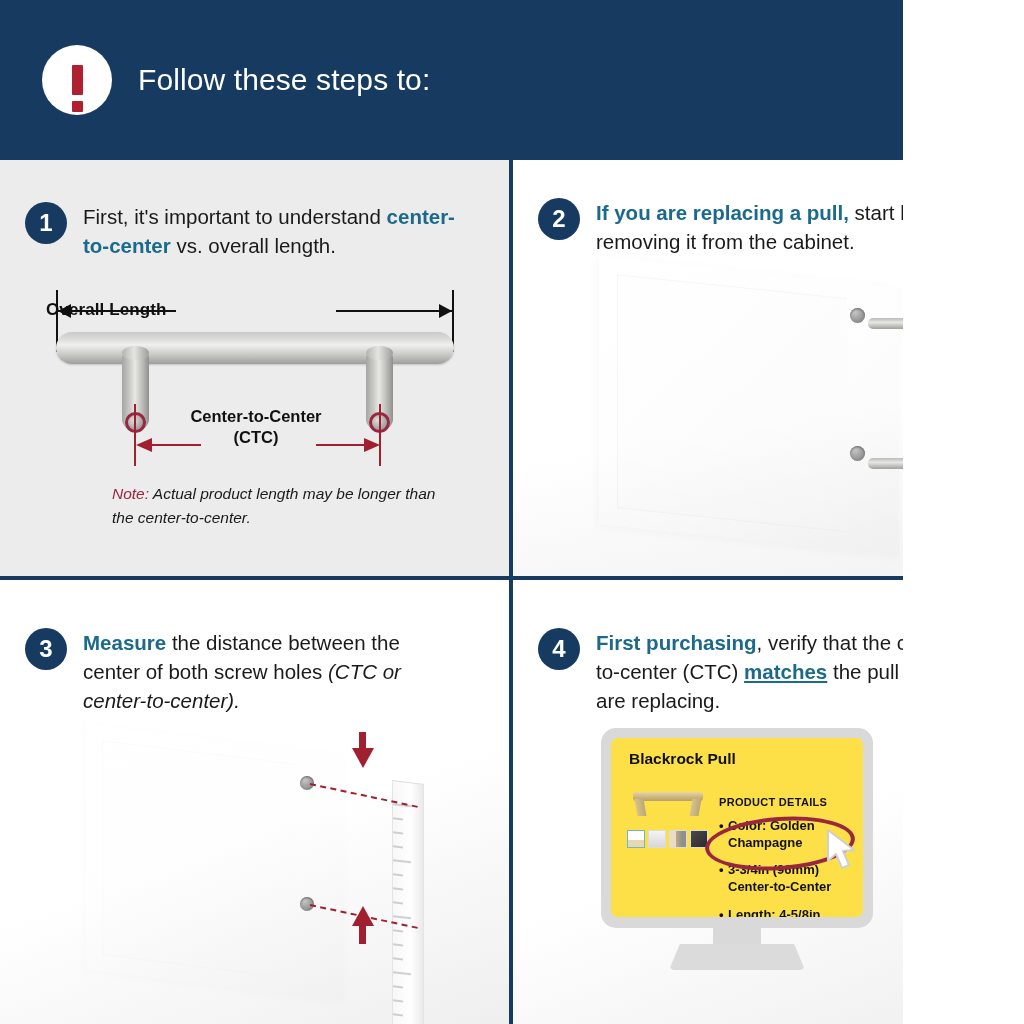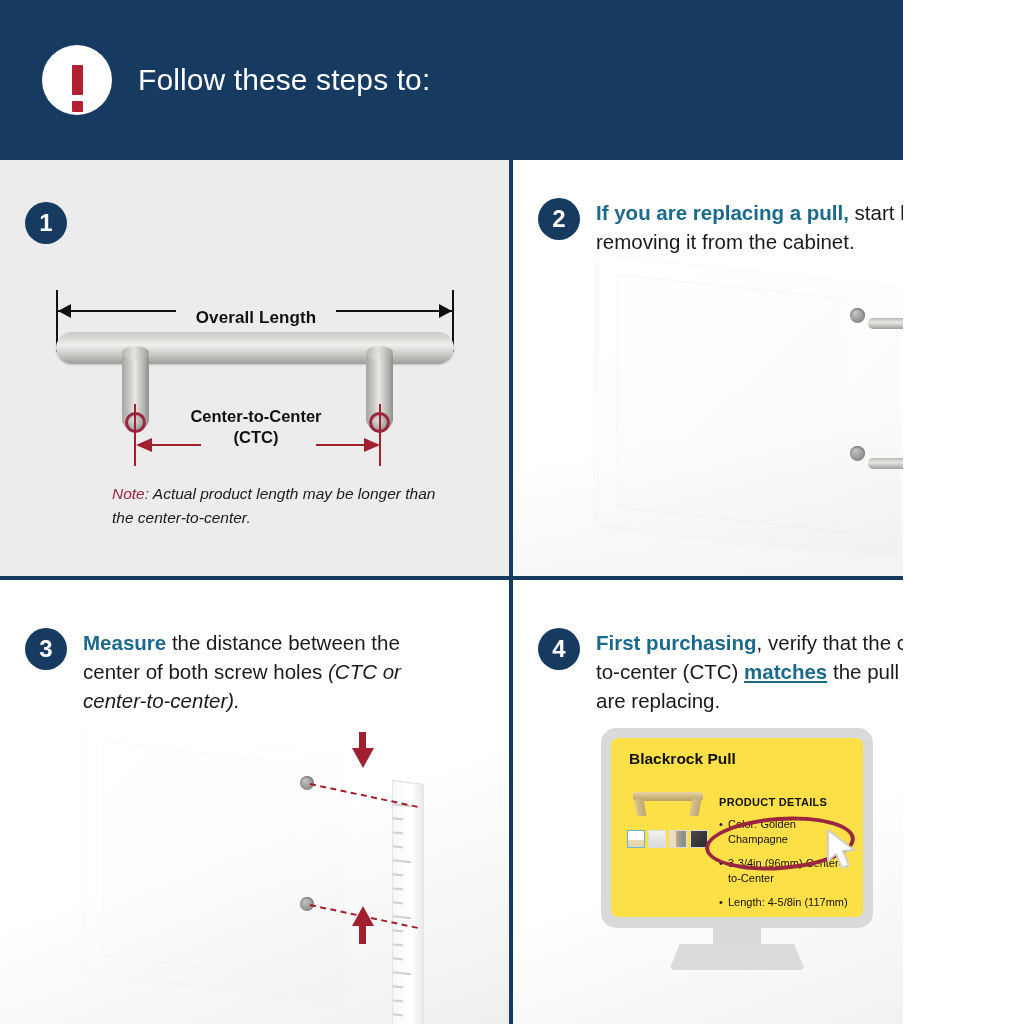--- a/index.html
+++ b/index.html
@@ -264,6 +264,7 @@
     <div class="cell c1">
       <div class="step s1">
         <div class="badge">1</div>
+        <div class="steptxt"><span>First, it's important to understand </span><span class="blue">center-to-center</span><span> vs. overall length.</span></div>
       </div>
 
       <div class="p1art">

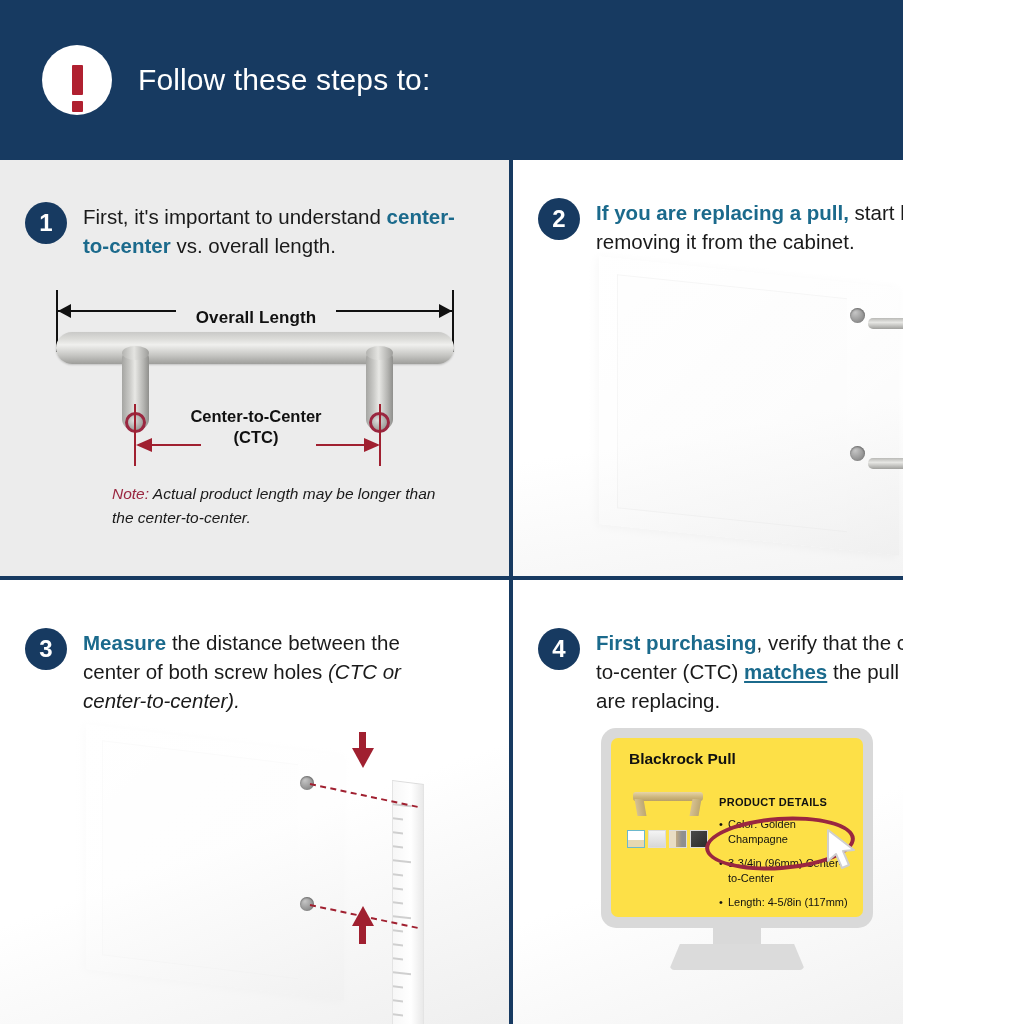--- a/index.html
+++ b/index.html
@@ -76,10 +76,9 @@
   
   .p1art{position:absolute;left:46px;top:140px;width:420px;height:190px;}
   .ol-label{
-    position:absolute;left:0;top:0;width:420px;text-align:center;
+    position:absolute;left:0;top:0;width:420px;text-align:left;
     font-size:17px;font-weight:700;color:#111;letter-spacing:.1px;z-index:6;
     line-height:20px;
-    margin-top:8px;
   }
   .ol-line{position:absolute;left:12px;top:10px;width:396px;height:2px;background:#111;}
   .ol-mask{position:absolute;left:130px;top:2px;width:160px;height:18px;background:#ECECEC;z-index:5;}

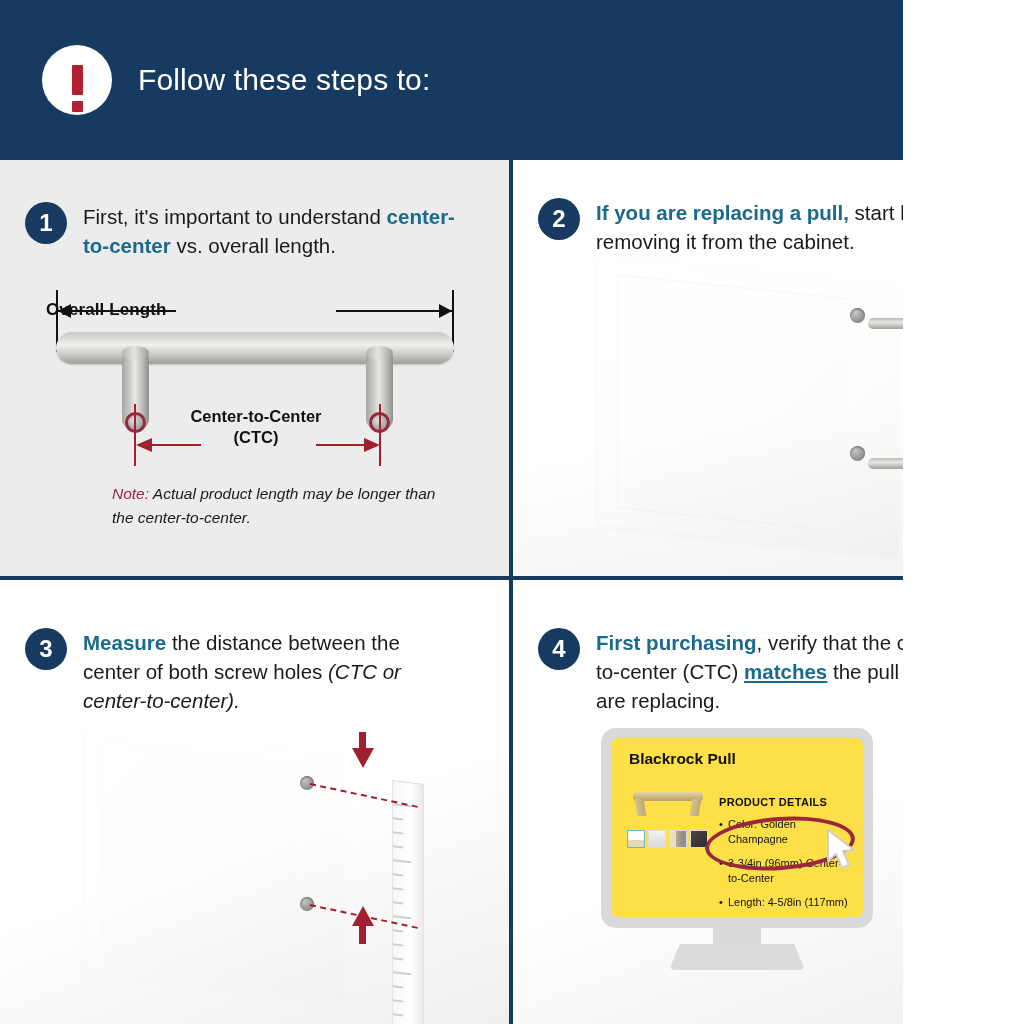--- a/index.html
+++ b/index.html
@@ -229,7 +229,7 @@
   .t4{background:linear-gradient(135deg,#4a4a4a,#2b2b2b);}
   .details{position:absolute;left:108px;top:58px;width:130px;}
   .det-head{font-size:11px;font-weight:700;color:#111;letter-spacing:.3px;margin-bottom:9px;}
-  .det-item{font-size:11px;font-weight:400;color:#111;line-height:1.32;margin-bottom:10px;padding-left:9px;position:relative;}
+  .det-item{font-size:13px;font-weight:700;color:#111;line-height:1.32;margin-bottom:10px;padding-left:9px;position:relative;}
   .det-item:before{content:"\2022";position:absolute;left:0;top:0;}
   .ellipse{
     position:absolute;left:94px;top:79px;width:142px;height:45px;

